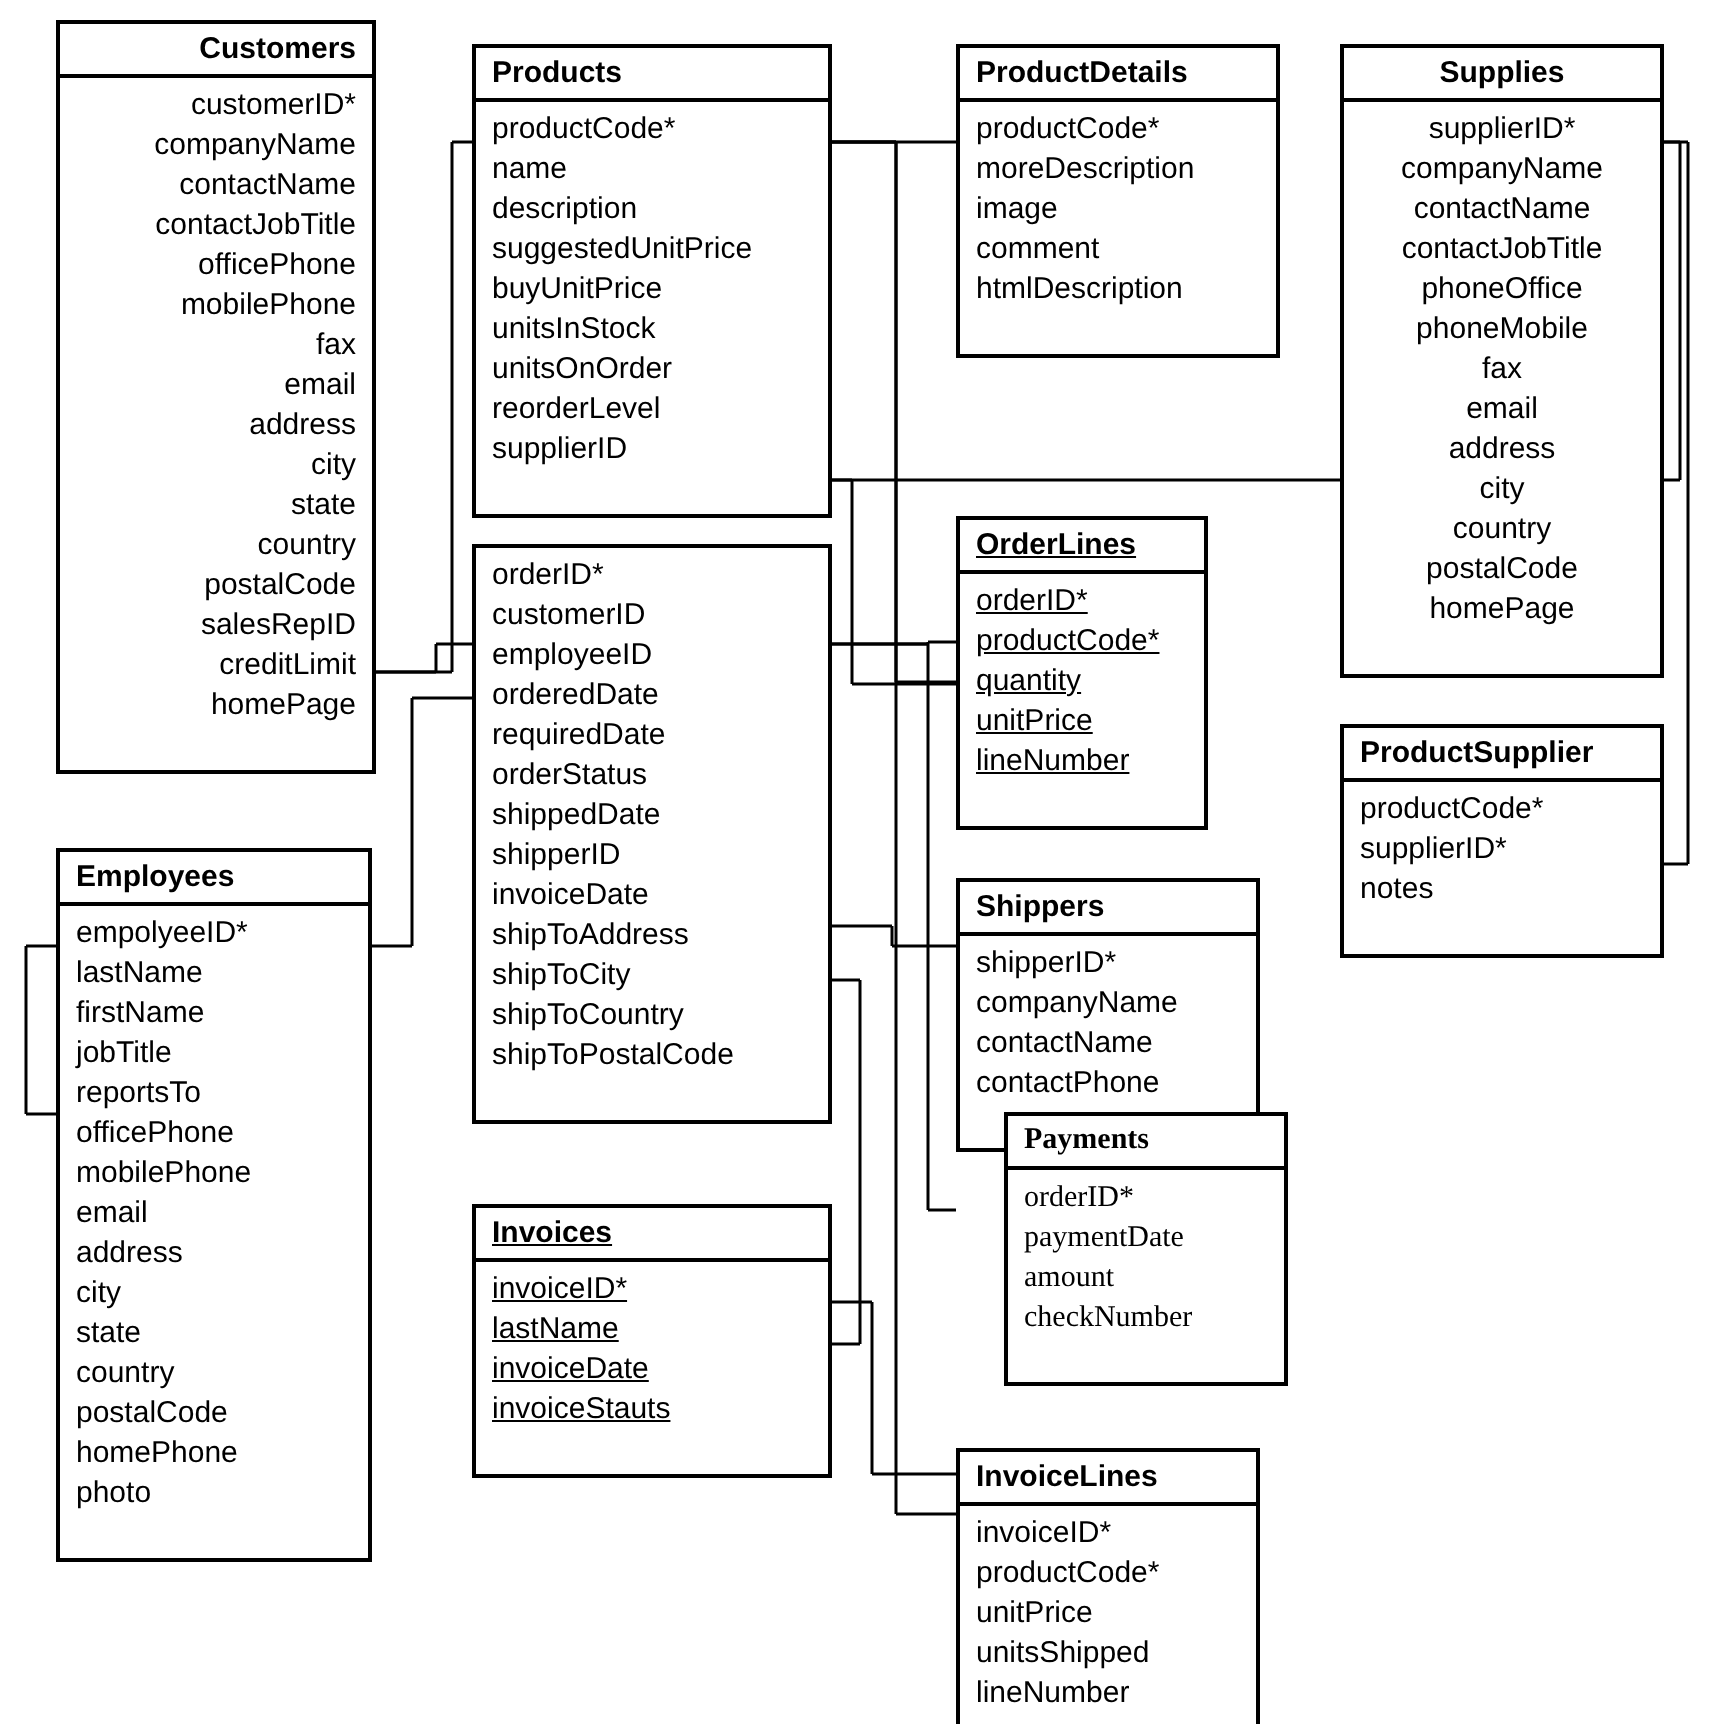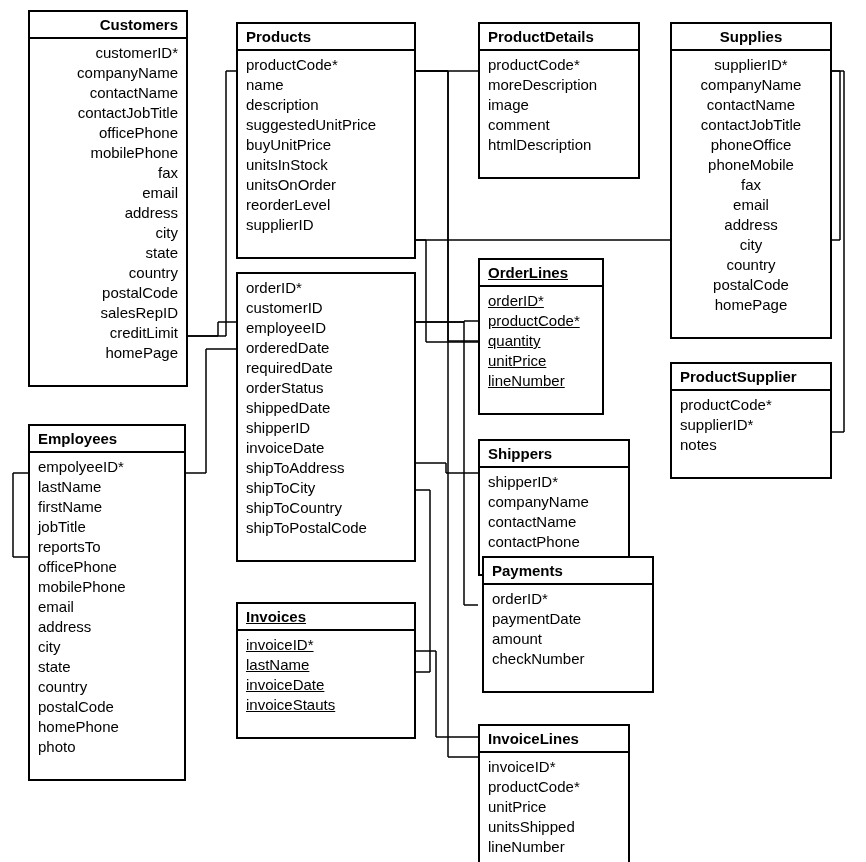--- a/index.html
+++ b/index.html
@@ -199,7 +199,7 @@
       <div class="field">contactPhone</div>
     </div>
   </div>
-<div class="table-box" id="tbl-payments" style="left: 482px; top: 556px; width: 172px;">
+<div class="table-box" id="tbl-payments" style="left: 502px; top: 556px; width: 142px; font-family: Liberation Serif, serif;">
     <div class="table-title">Payments</div>
     <div class="table-body">
       <div class="field">orderID*</div>

